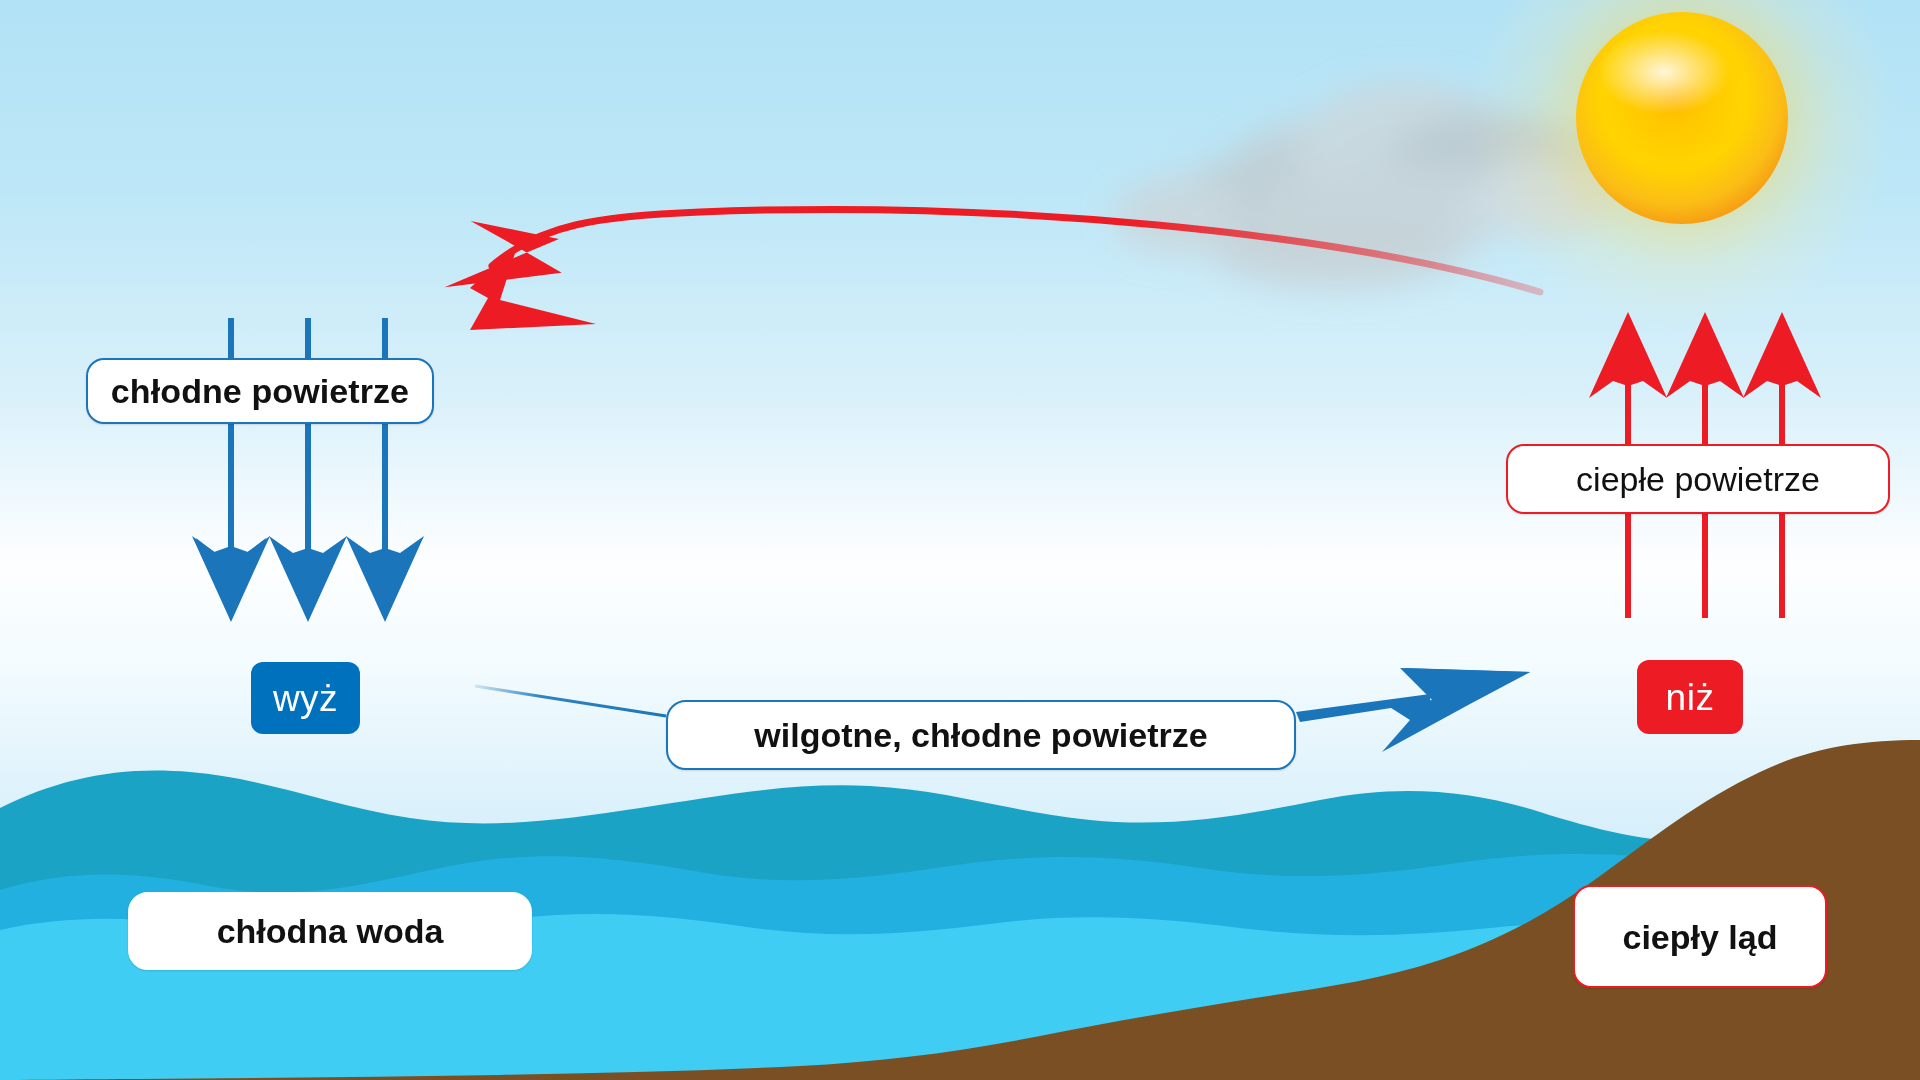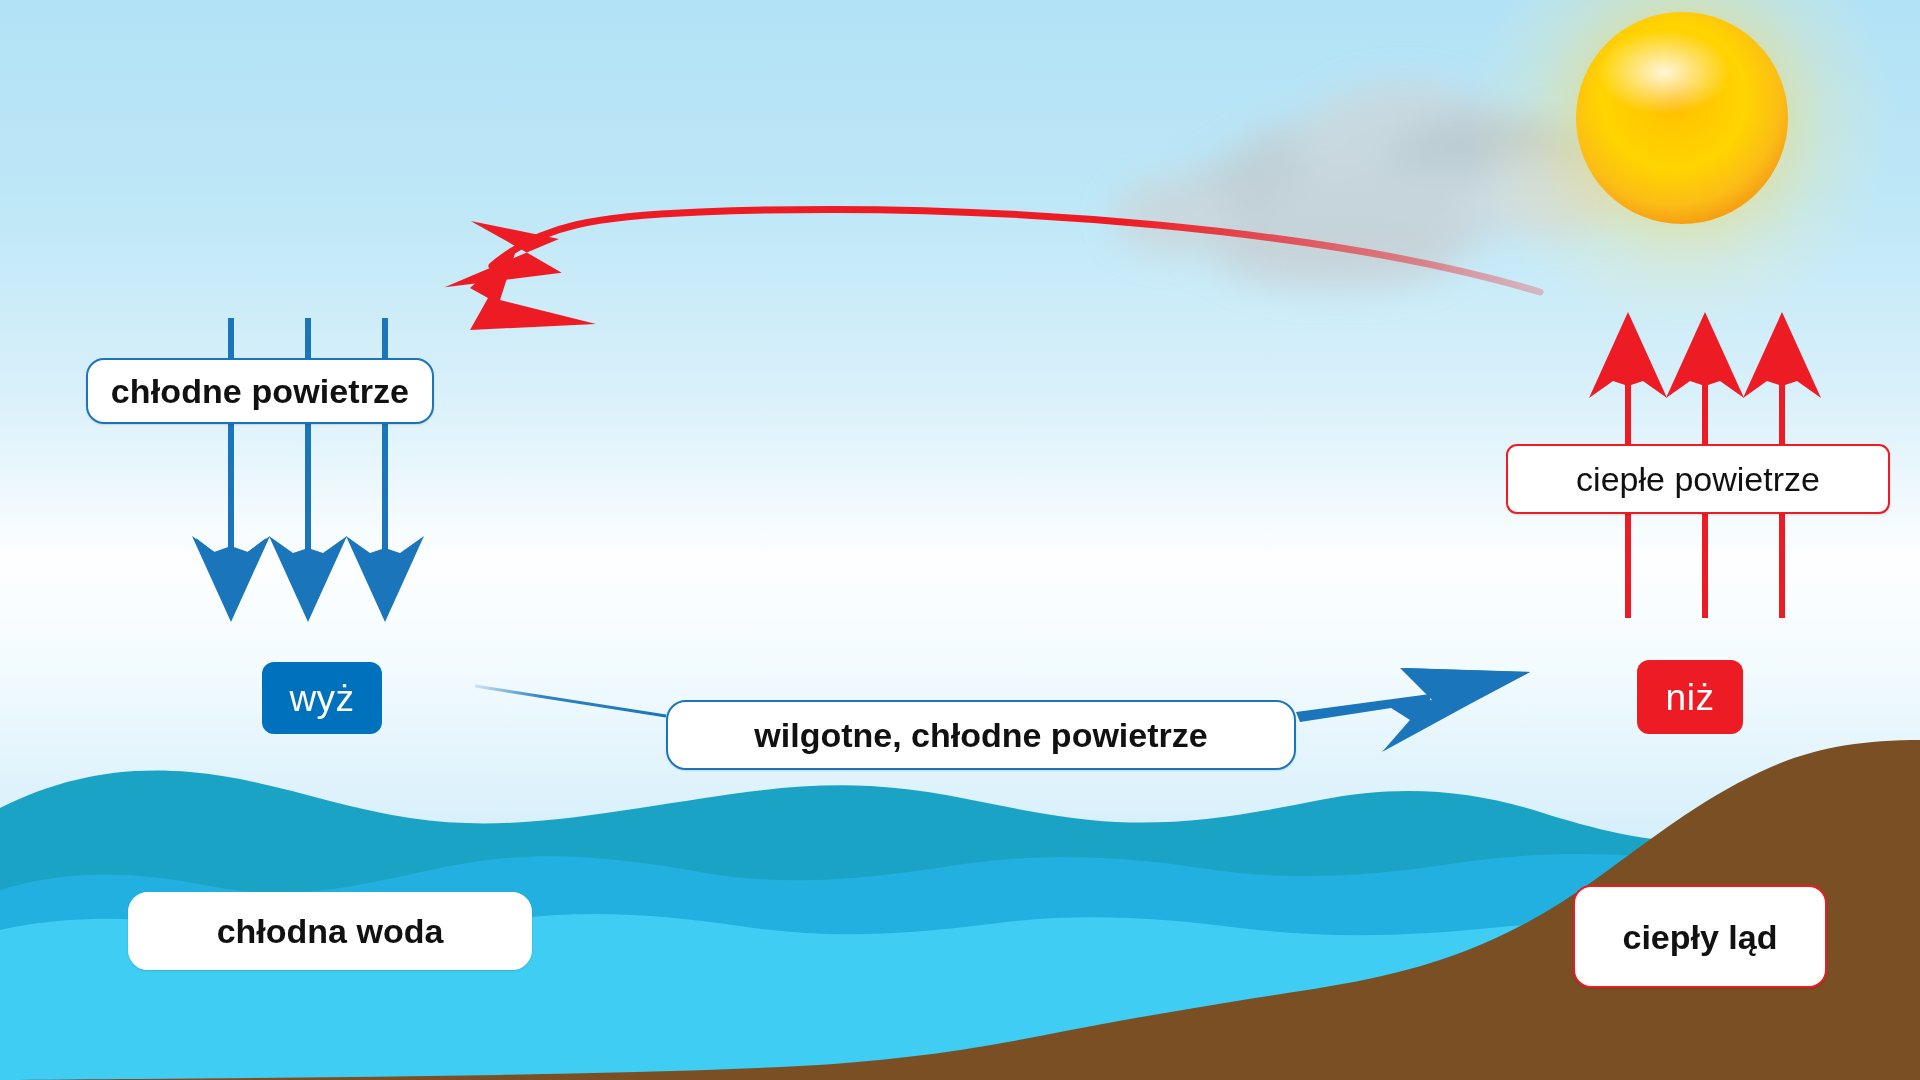--- a/index.html
+++ b/index.html
@@ -45,7 +45,7 @@
   }
   #box-warm-air{
     left:1506px;top:444px;width:384px;height:70px;
-    font-size:34px;font-weight:400;border-radius:11px;
+    font-size:34px;font-weight:400;
   }
   #box-moist-cold-air{
     left:666px;top:680px;width:630px;height:70px;

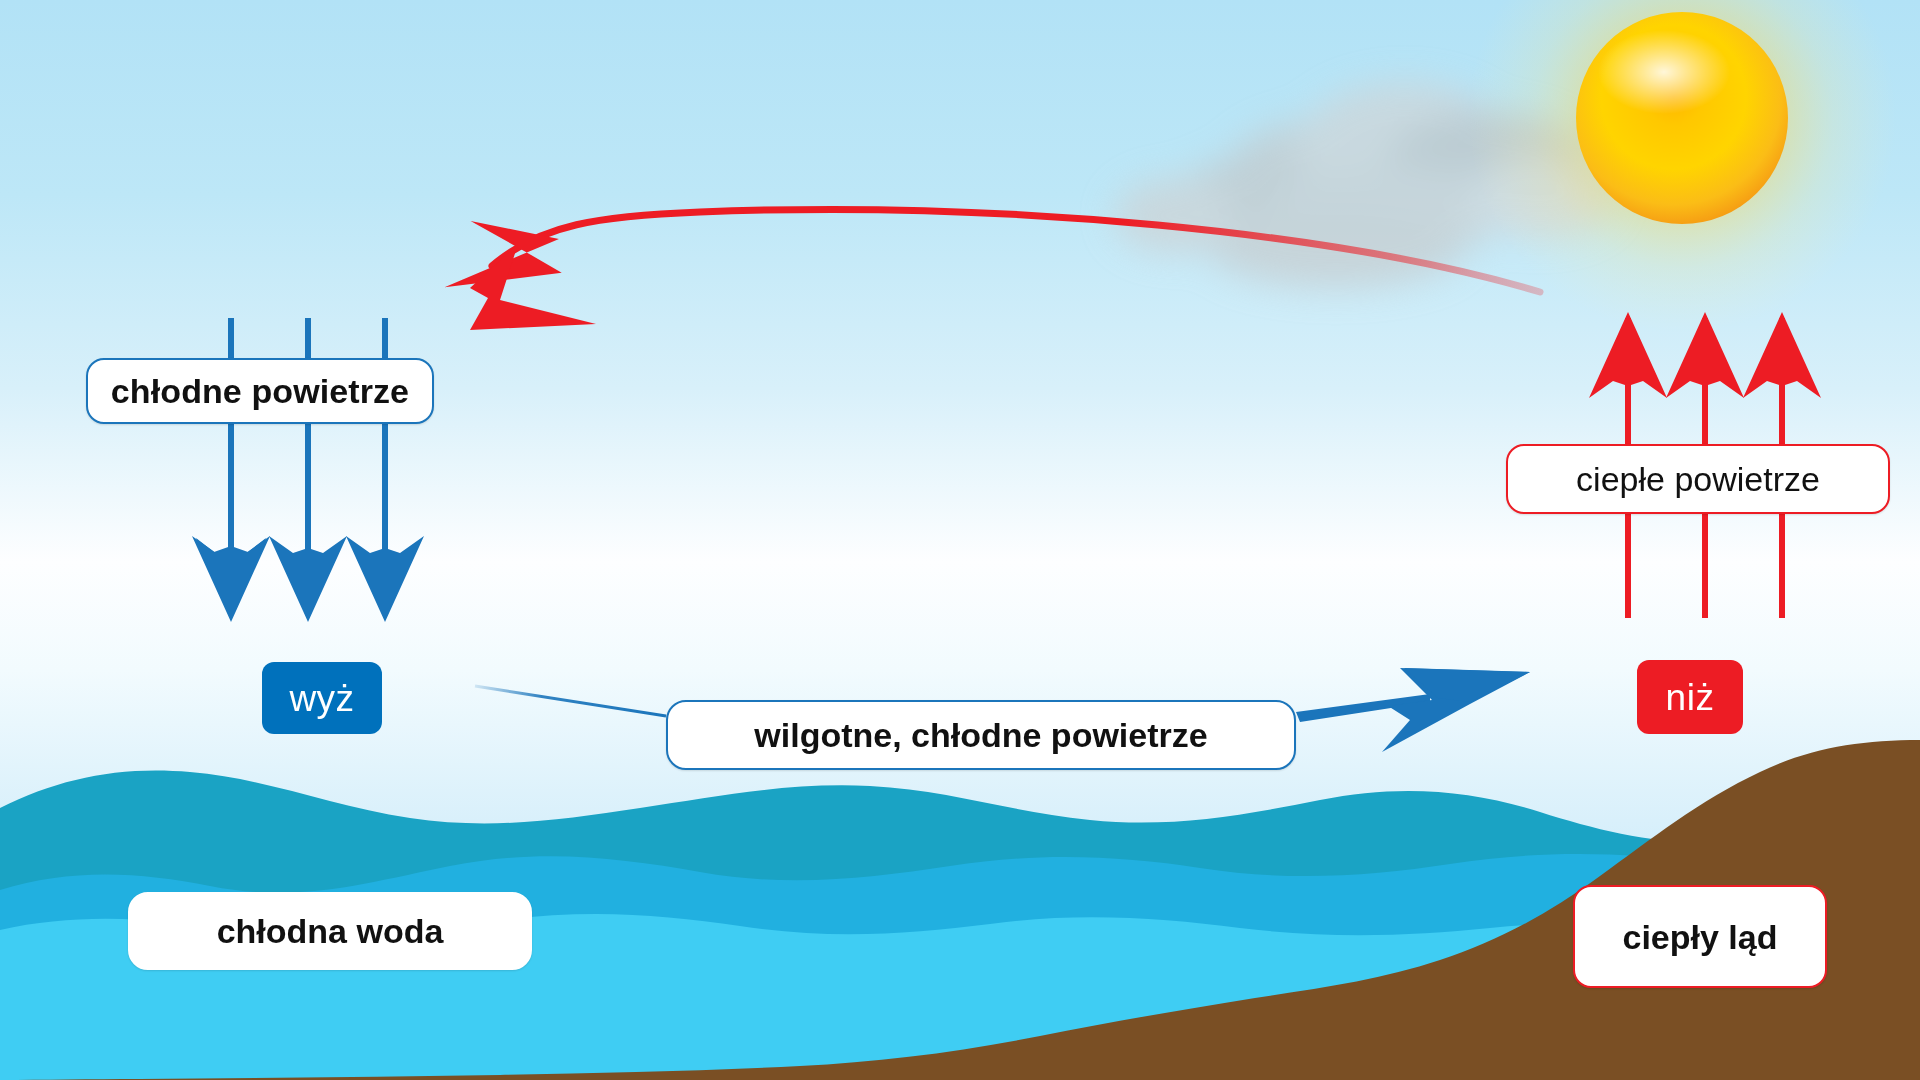--- a/index.html
+++ b/index.html
@@ -71,7 +71,7 @@
     line-height:1;
     letter-spacing:.5px;
   }
-  #badge-high{left:262px;top:662px;width:120px;height:72px;background:#0071bc;}
+  #badge-high{left:251px;top:662px;width:109px;height:72px;background:#0071bc;}
   #badge-low{left:1637px;top:660px;width:106px;height:74px;background:#ed1c24;justify-content:center;}
 
   

